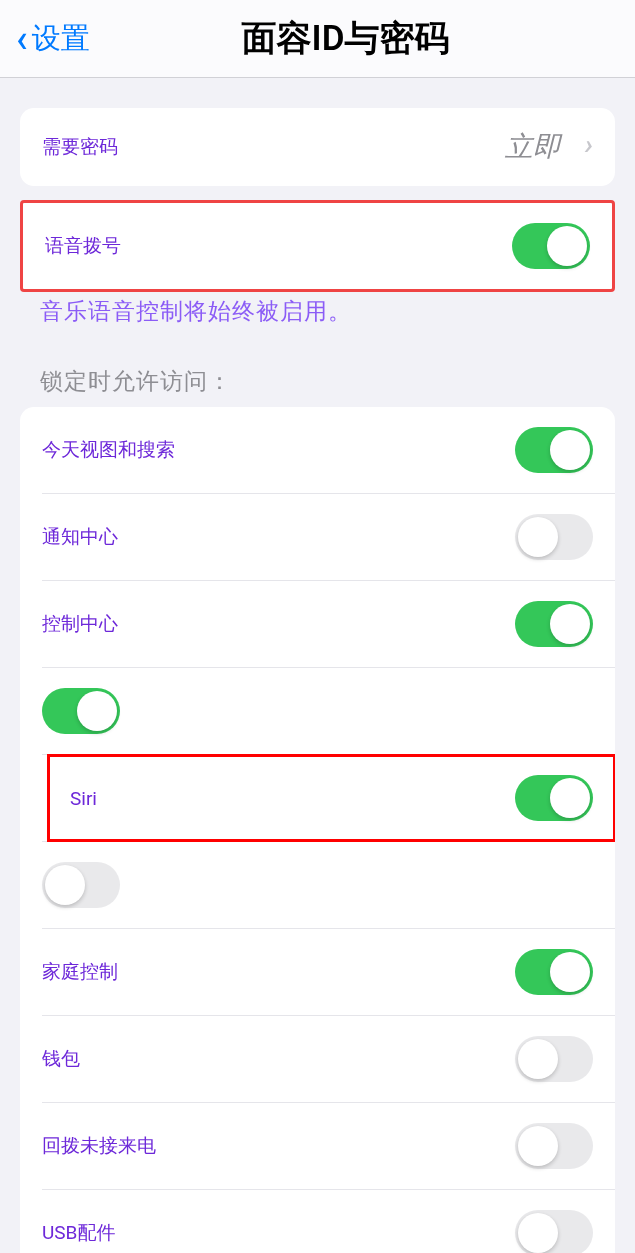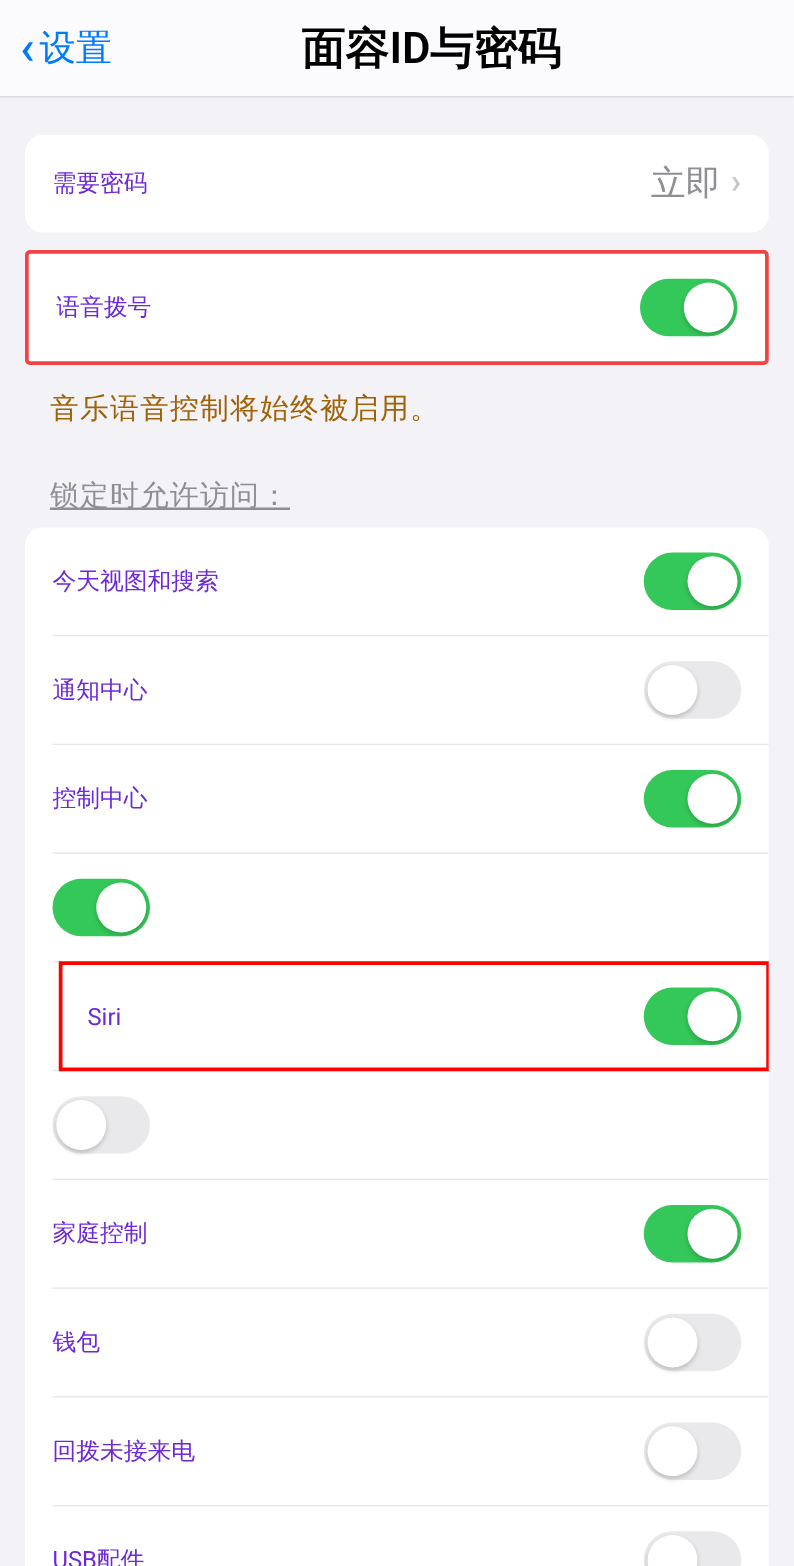--- a/index.html
+++ b/index.html
@@ -85,7 +85,8 @@
     .row-value-container {
       display: flex;
       align-items: flex-start;
-      gap: 8px;
+      gap: 24px;
+      font-style: italic;
     }
     
     .row-value {

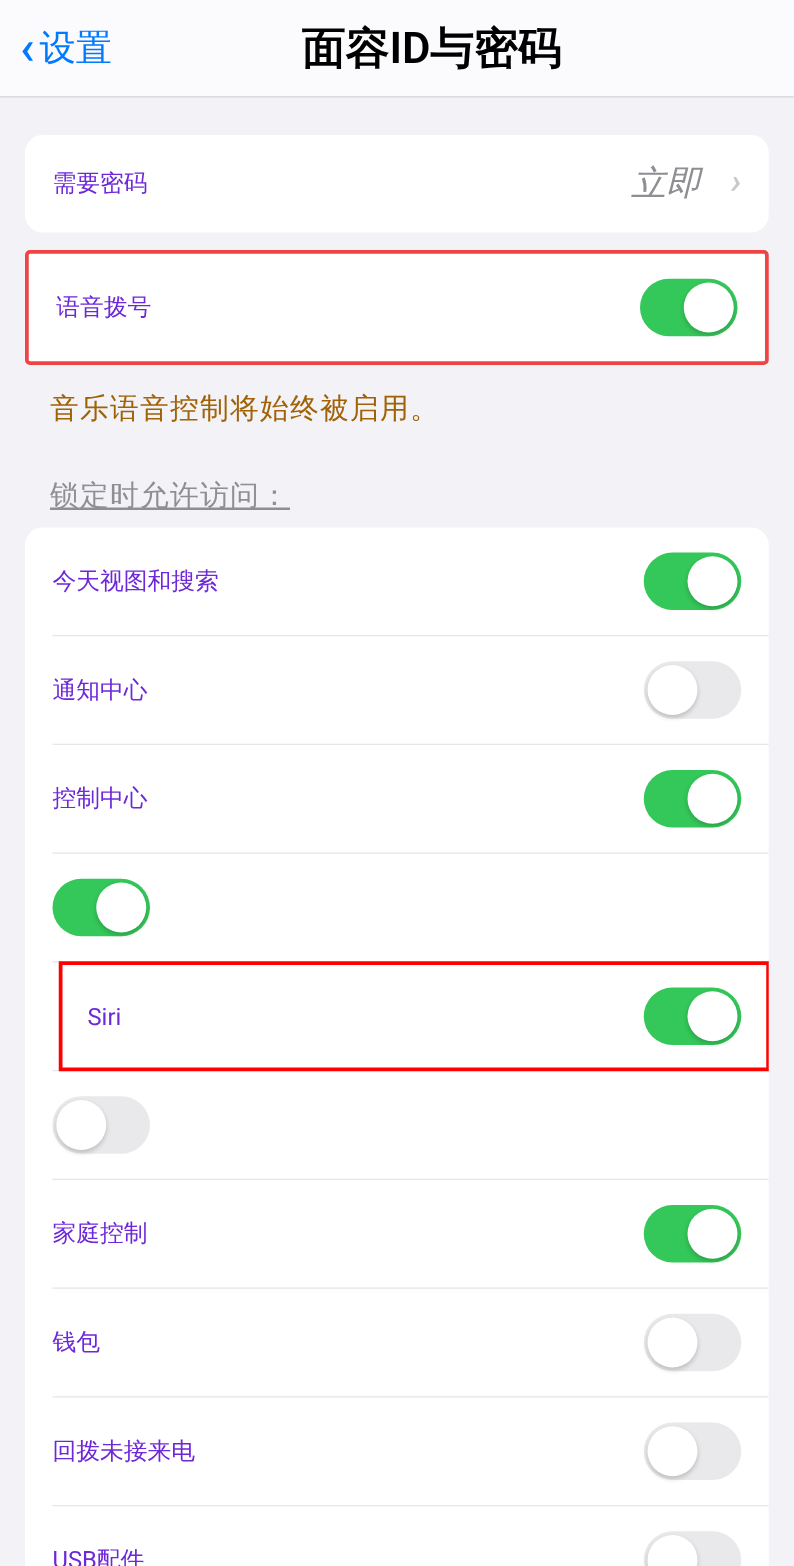--- a/index.html
+++ b/index.html
@@ -138,8 +138,8 @@
     
     .footer-text {
       font-size: 23px;
-      color: #a16207;
-      padding: 19px 36px 0 40px;
+      color: #8b5cf6;
+      padding: 4px 36px 0 40px;
       line-height: 1.4;
       letter-spacing: 1px;
     }

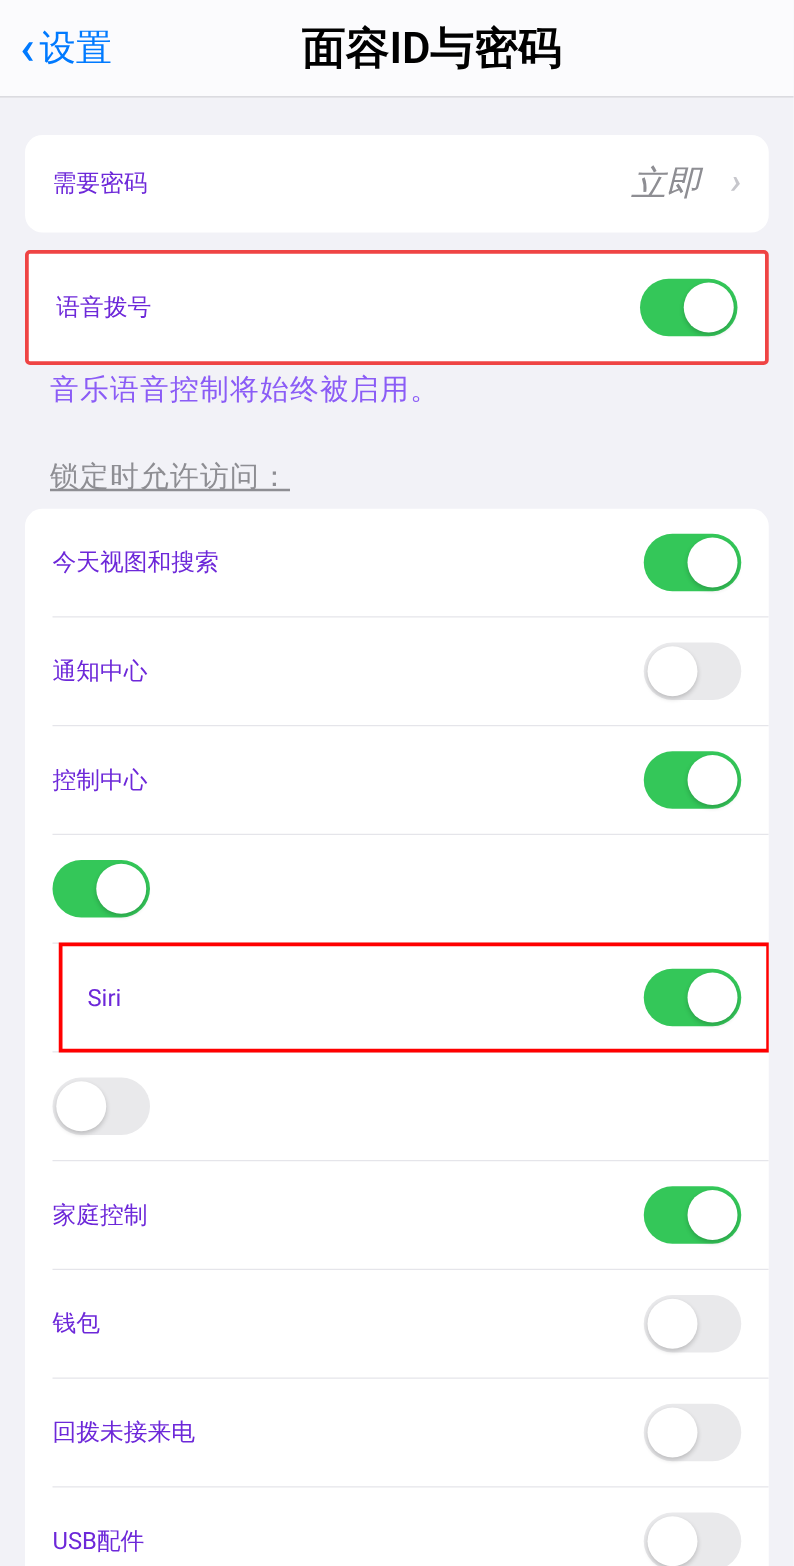--- a/index.html
+++ b/index.html
@@ -149,7 +149,6 @@
       color: #8e8e93;
       padding: 38px 36px 10px 40px;
       letter-spacing: 1px;
-      text-decoration: underline;
     }
     
     .access-group {

